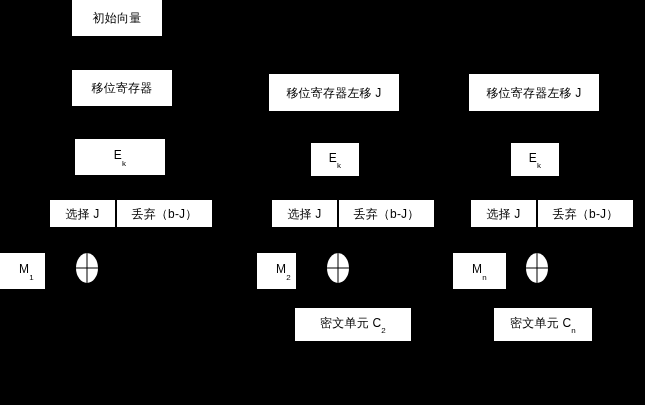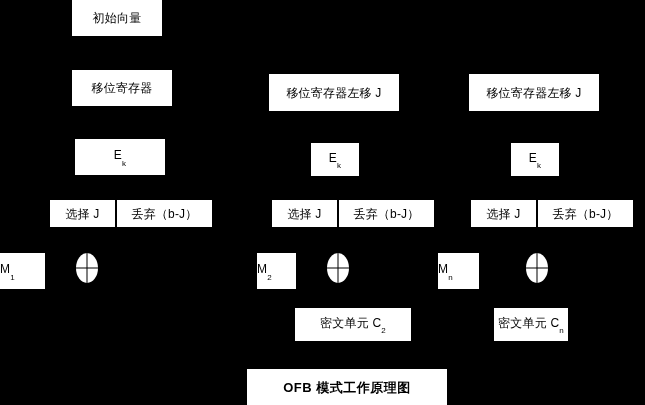--- a/index.html
+++ b/index.html
@@ -37,7 +37,7 @@
   }
   .box.left {
     justify-content: flex-start;
-    padding-left: 0;
+    padding-left: 19px;
   }
   .box.title {
     font-weight: bold;

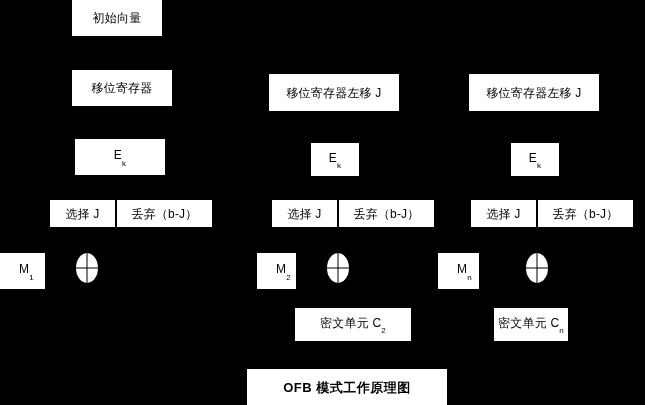--- a/index.html
+++ b/index.html
@@ -156,7 +156,7 @@
     <span>丢弃（b-J）</span>
   </div>
 
-  <div class="box left" style="left:438px; top:253px; width:41px; height:36px;">
+  <div class="box left" style="left:453px; top:253px; width:53px; height:36px;">
     <span><span>M</span><span class="sub">n</span></span>
   </div>
 

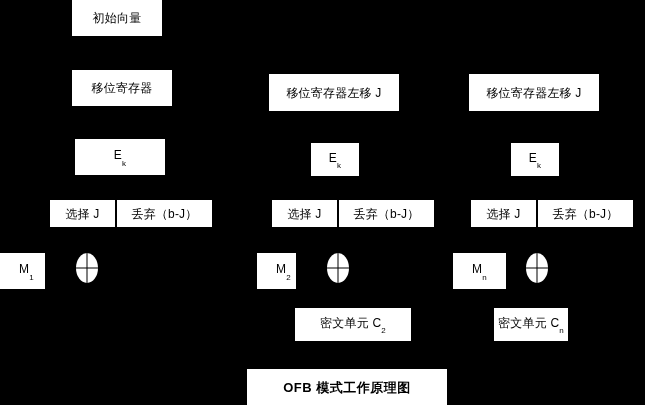--- a/index.html
+++ b/index.html
@@ -165,7 +165,7 @@
     <div class="hline"></div>
   </div>
 
-  <div class="box" style="left:494px; top:308px; width:74px; height:33px;">
+  <div class="box" style="left:494px; top:308px; width:98px; height:33px;">
     <span><span>密文单元 C</span><span class="sub">n</span></span>
   </div>
 

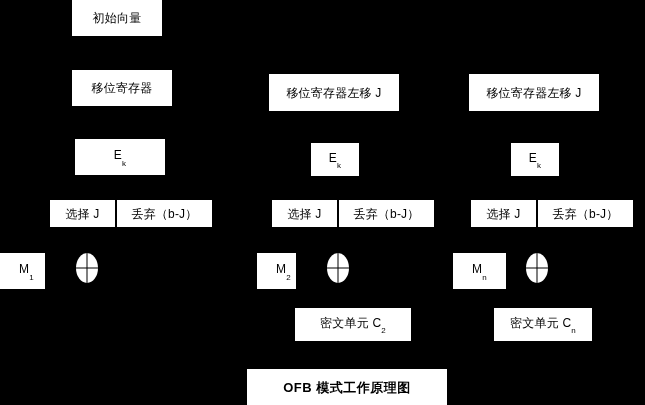--- a/index.html
+++ b/index.html
@@ -169,9 +169,6 @@
     <span><span>密文单元 C</span><span class="sub">n</span></span>
   </div>
 
-  <div class="box title" style="left:247px; top:369px; width:200px; height:36px;">
-    <span>OFB 模式工作原理图</span>
-  </div>
 
 </div>
 

